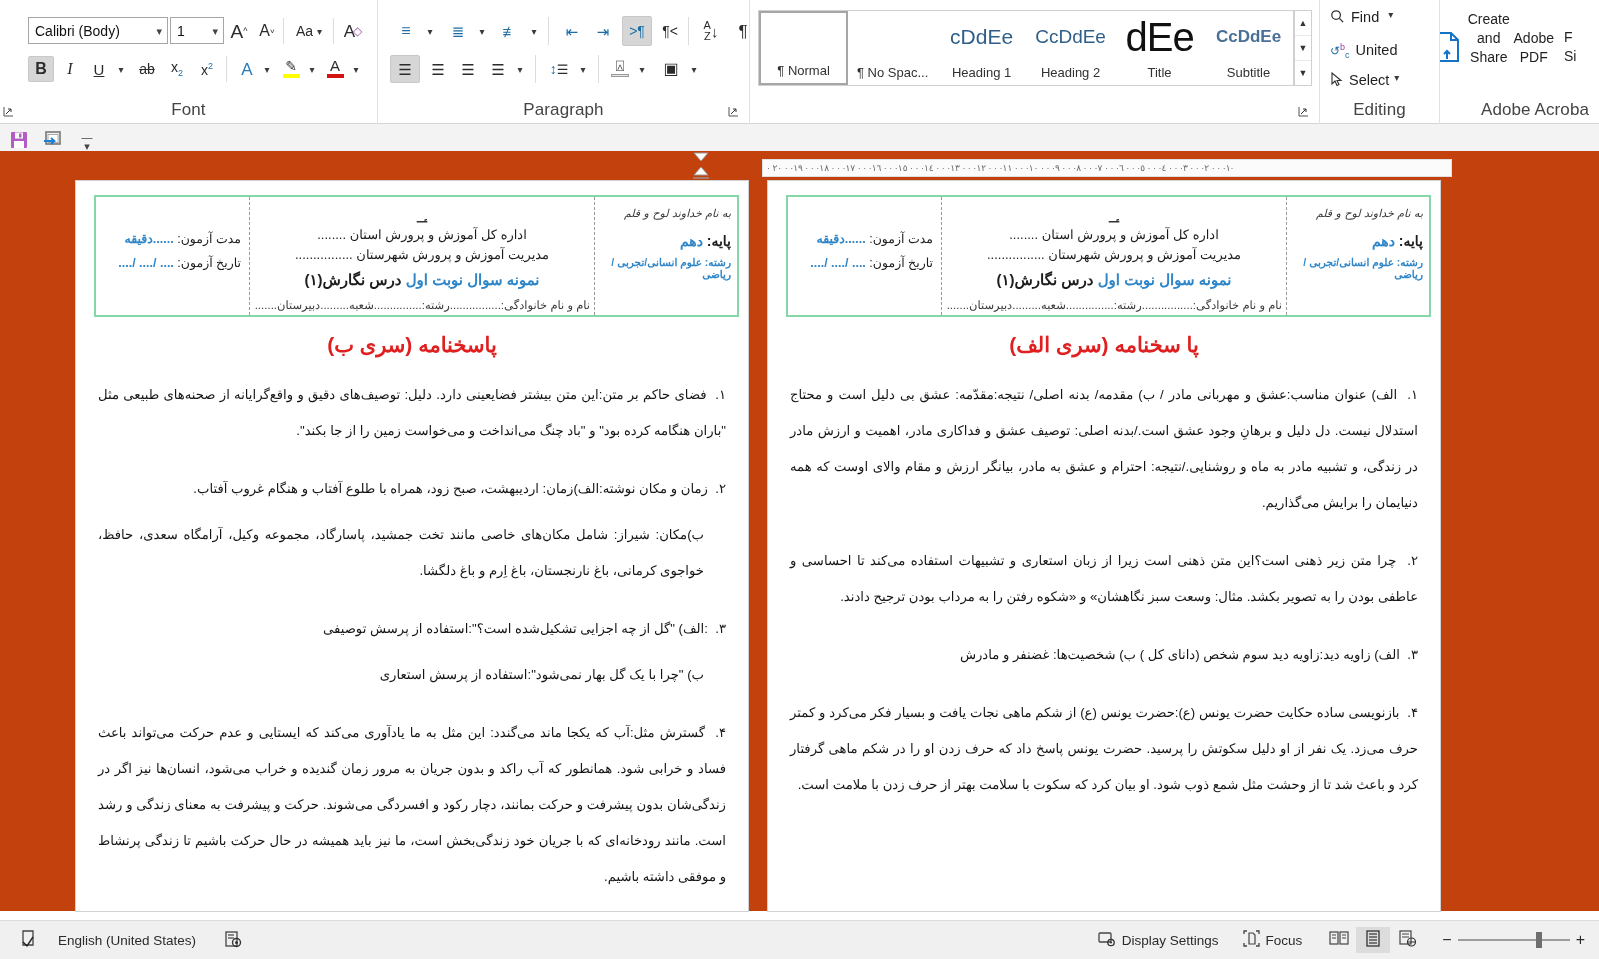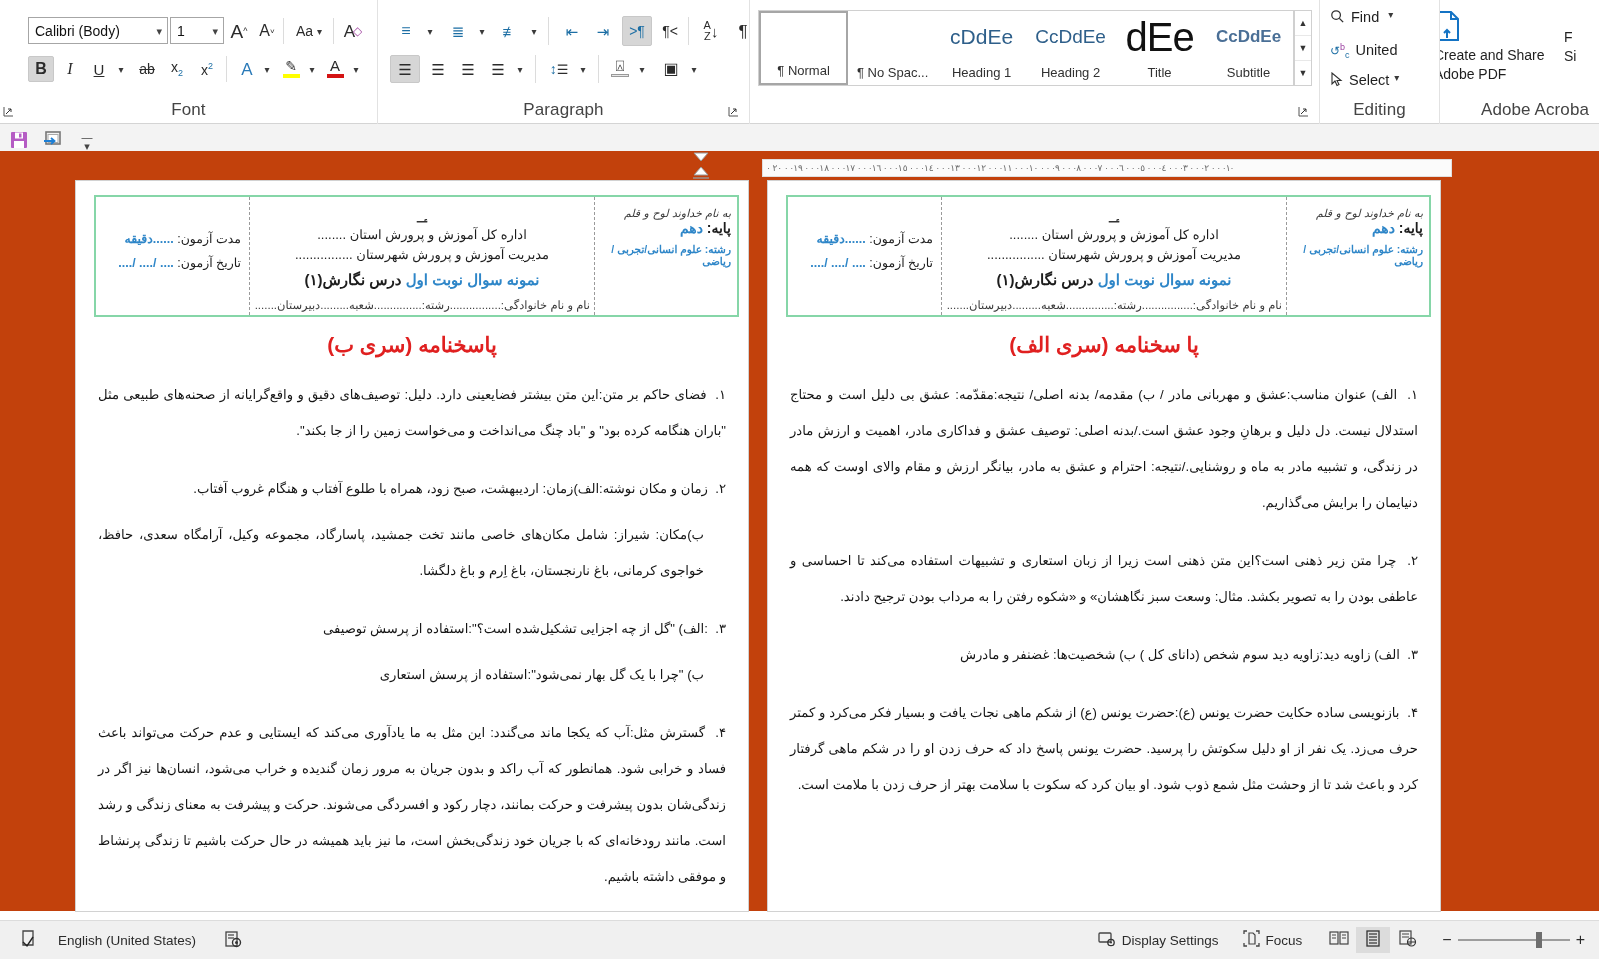--- a/index.html
+++ b/index.html
@@ -92,7 +92,7 @@
 
   
   #acrobat-btn {
-    position:absolute; display:flex; flex-direction:column; align-items:flex-start;
+    position:absolute; display:flex; flex-direction:row; align-items:flex-end;
     cursor:pointer; width:120px;
   }
   #acrobat-btn .lbl { font-size:14px; color:#1f1f1f; text-align:center; line-height:19px; }

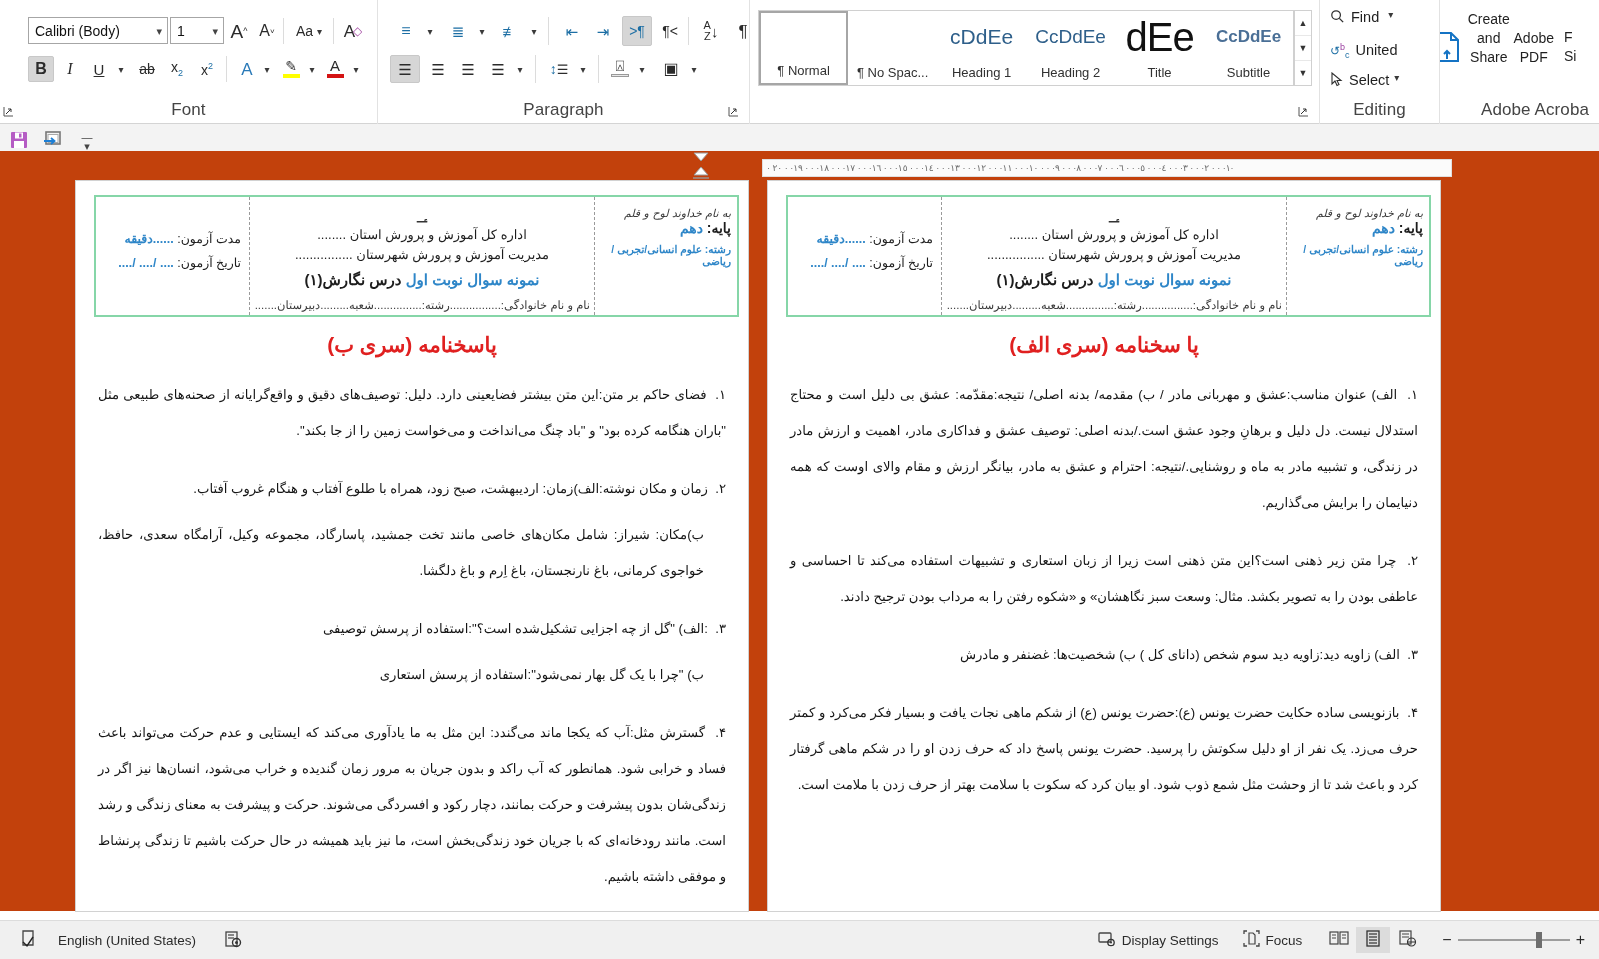--- a/index.html
+++ b/index.html
@@ -155,7 +155,7 @@
   }
   .bismillah {
     font-family:"DejaVu Serif", serif; font-size:11px; color:#3b3b3b;
-    font-style:italic; margin-top:2px;
+    font-style:italic; margin-bottom:13px; margin-top:2px;
   }
   .paye { font-size:14px; color:#1d1d1d; font-weight:bold; }
   .paye b { color:#2e86c8; }

